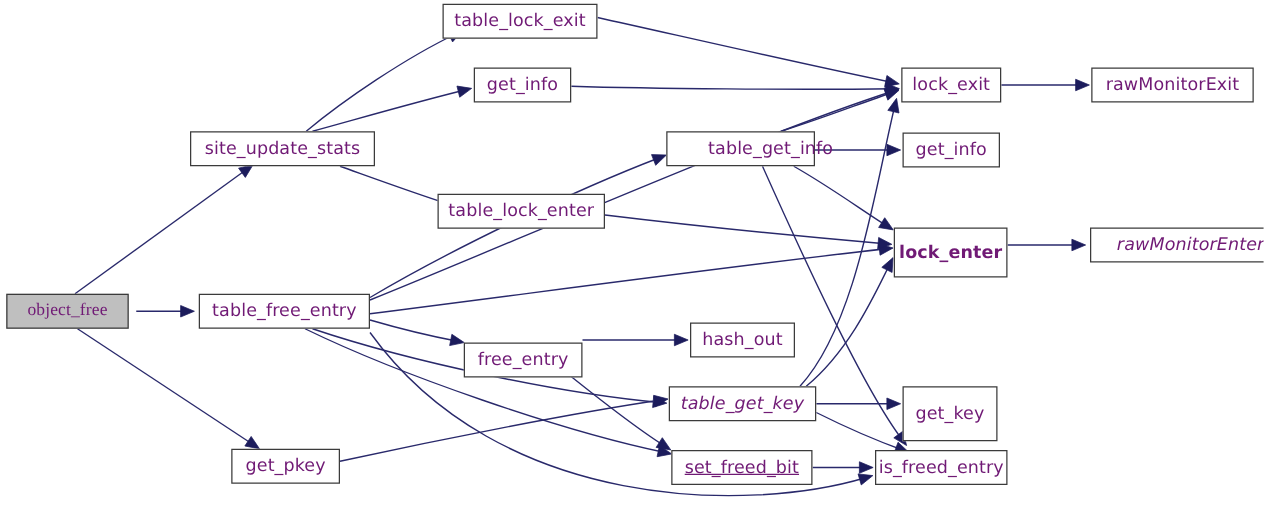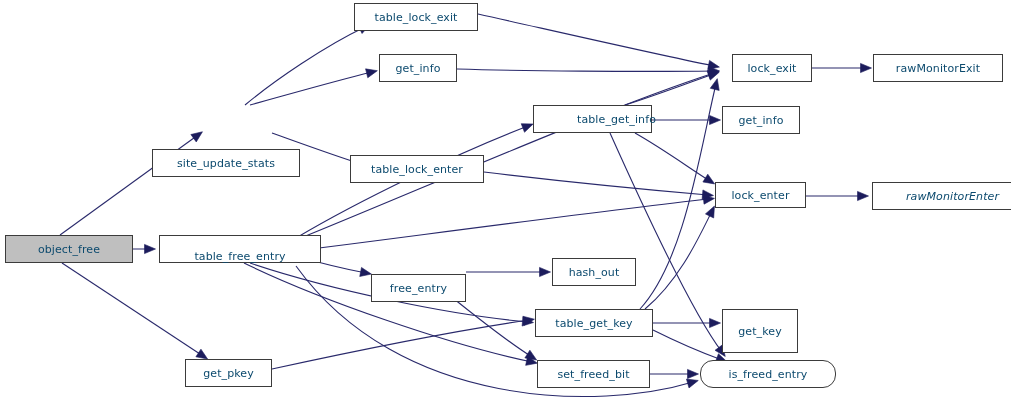--- a/index.html
+++ b/index.html
@@ -39,9 +39,9 @@
     box-sizing: border-box;
     border: 1.2px solid #3b3b3b;
     background: #ffffff;
-    color: #0c4a6e;
+    color: #701a75;
     font-family: "DejaVu Sans", sans-serif;
-    font-size: 11px;
+    font-size: 14px;
     line-height: 1;
     display: flex;
     align-items: center;

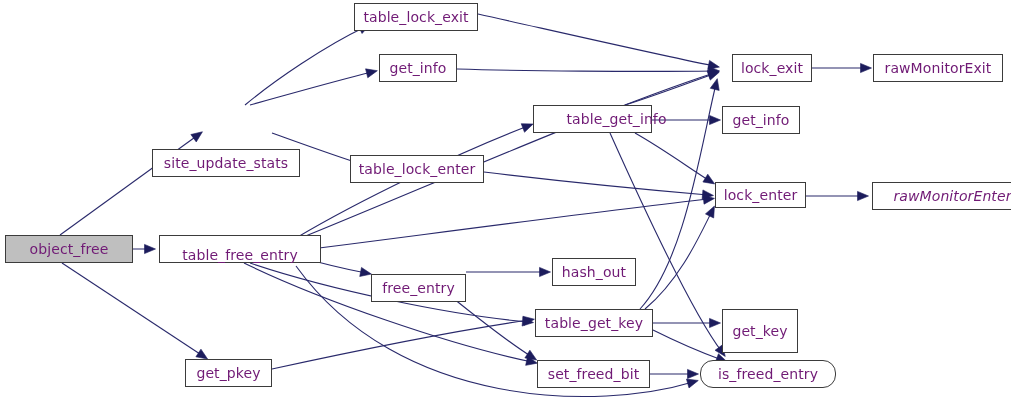--- a/index.html
+++ b/index.html
@@ -216,7 +216,7 @@
       <div class="node-box" style="left: 537px; top: 360px; width: 113px; height: 28px;">
         <span>set_freed_bit</span>
       </div>
-      <div class="node-box" style="left: 721px; top: 54px; width: 80px; height: 28px; margin-left: 11px;">
+      <div class="node-box" style="left: 721px; top: 54px; width: 80px; height: 28px;">
         <span>lock_exit</span>
       </div>
       <div class="node-box" style="left: 722px; top: 106px; width: 78px; height: 28px;">

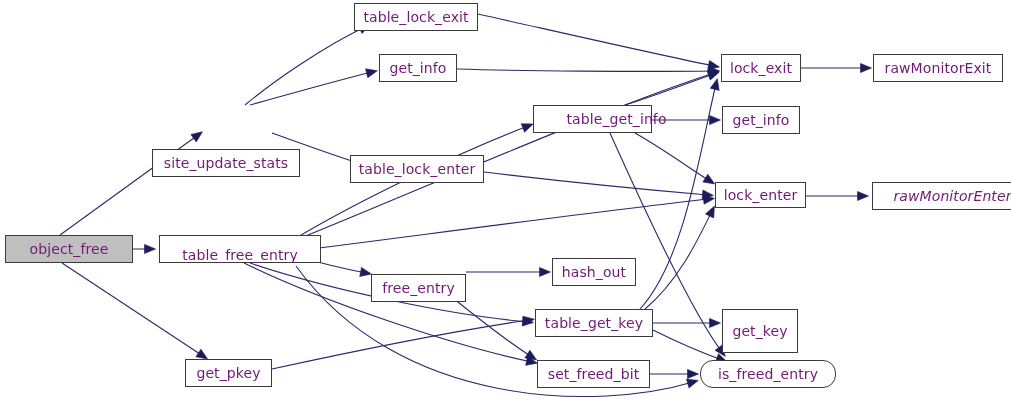--- a/index.html
+++ b/index.html
@@ -183,7 +183,7 @@
       <div class="node-box highlight" style="left: 5px; top: 235px; width: 128px; height: 28px;">
         <span>object_free</span>
       </div>
-      <div class="node-box" style="left: 152px; top: 105px; width: 148px; height: 28px; margin-top: 44px;">
+      <div class="node-box" style="left: 152px; top: 105px; width: 148px; height: 28px;">
         <span>site_update_stats</span>
       </div>
       <div class="node-box" style="left: 159px; top: 235px; width: 162px; height: 28px; align-items: flex-end;">

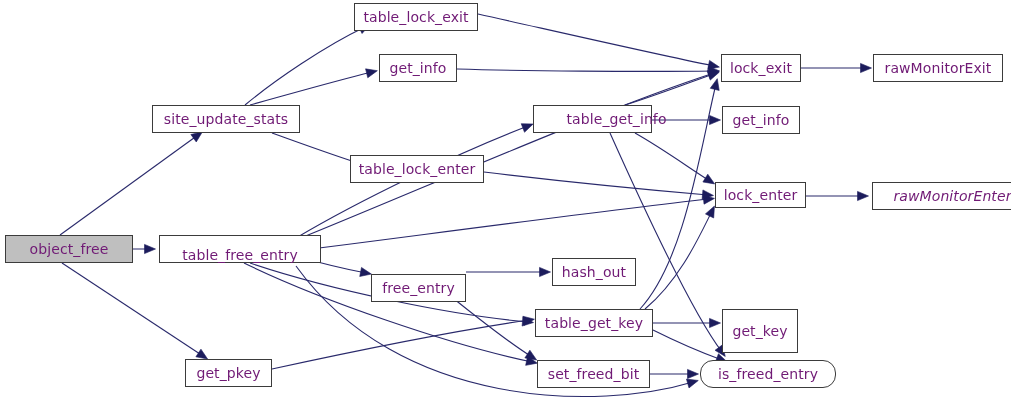--- a/index.html
+++ b/index.html
@@ -222,7 +222,7 @@
       <div class="node-box" style="left: 722px; top: 106px; width: 78px; height: 28px;">
         <span>get_info</span>
       </div>
-      <div class="node-box" style="left: 715px; top: 182px; width: 91px; height: 26px;">
+      <div class="node-box" style="left: 715px; top: 182px; width: 91px; height: 40px; font-weight: bold;">
         <span>lock_enter</span>
       </div>
       <div class="node-box" style="left: 722px; top: 309px; width: 76px; height: 44px;">

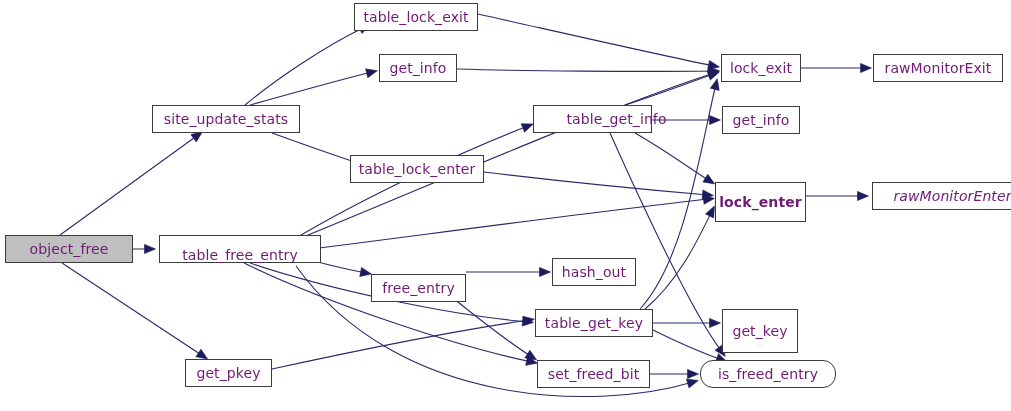--- a/index.html
+++ b/index.html
@@ -180,7 +180,7 @@
       </g>
     </svg>
   <div id="node-layer">
-      <div class="node-box highlight" style="left: 5px; top: 235px; width: 128px; height: 28px;">
+      <div class="node-box highlight" style="left: 5px; top: 235px; width: 98px; height: 28px; font-family: Liberation Serif, serif;">
         <span>object_free</span>
       </div>
       <div class="node-box" style="left: 152px; top: 105px; width: 148px; height: 28px;">

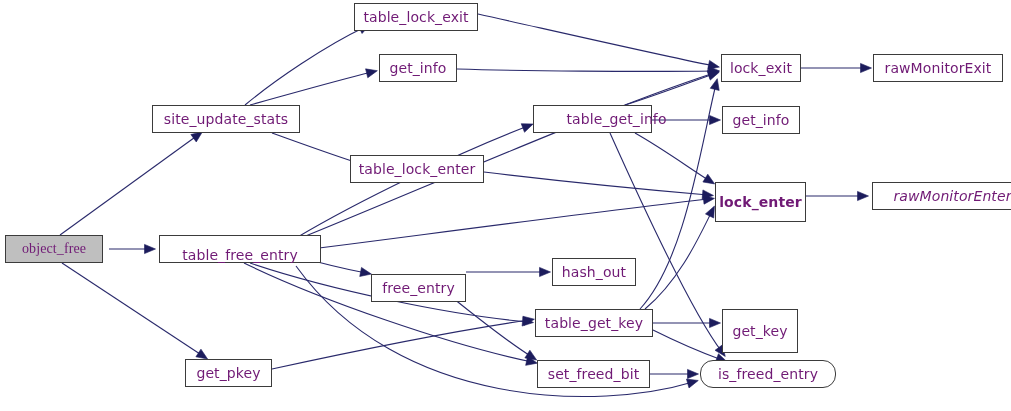--- a/index.html
+++ b/index.html
@@ -186,7 +186,7 @@
       <div class="node-box" style="left: 152px; top: 105px; width: 148px; height: 28px;">
         <span>site_update_stats</span>
       </div>
-      <div class="node-box" style="left: 159px; top: 235px; width: 162px; height: 28px; align-items: flex-end;">
+      <div class="node-box" style="left: 159px; top: 235px; width: 137px; height: 28px;">
         <span>table_free_entry</span>
       </div>
       <div class="node-box" style="left: 185px; top: 359px; width: 87px; height: 28px;">

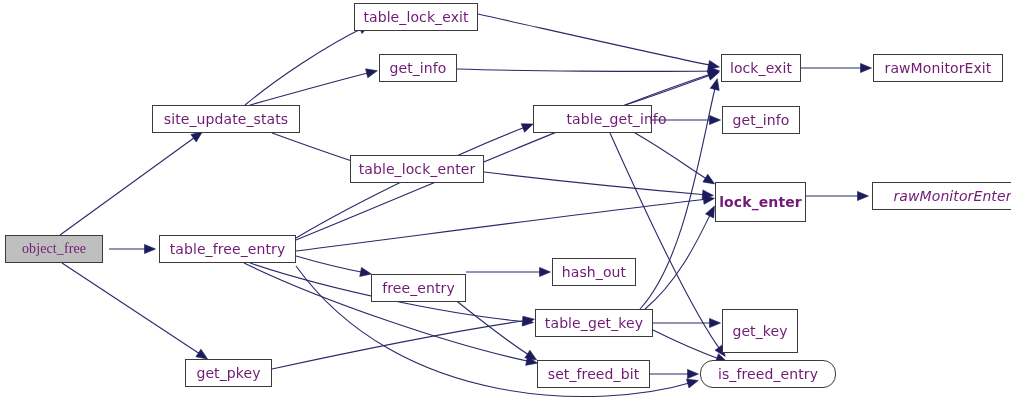--- a/index.html
+++ b/index.html
@@ -210,7 +210,7 @@
       <div class="node-box" style="left: 552px; top: 258px; width: 84px; height: 28px;">
         <span>hash_out</span>
       </div>
-      <div class="node-box" style="left: 535px; top: 309px; width: 118px; height: 28px;">
+      <div class="node-box" style="left: 535px; top: 309px; width: 118px; height: 28px; font-style: italic;">
         <span>table_get_key</span>
       </div>
       <div class="node-box" style="left: 537px; top: 360px; width: 113px; height: 28px;">

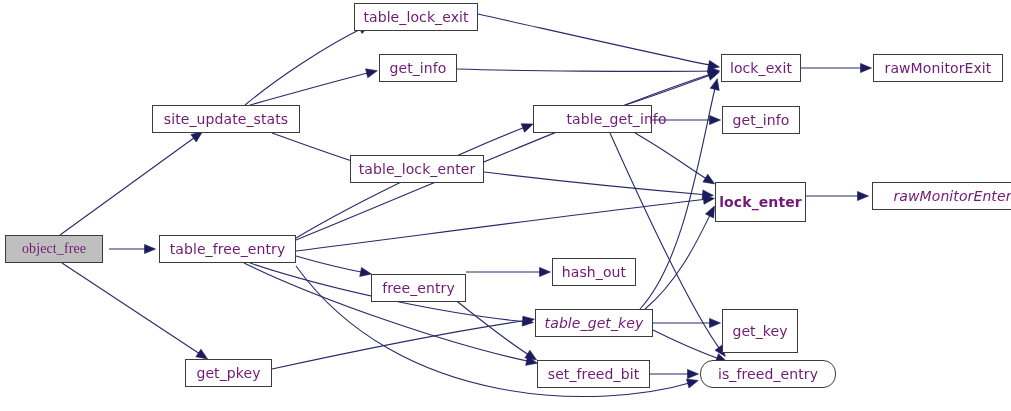--- a/index.html
+++ b/index.html
@@ -213,7 +213,7 @@
       <div class="node-box" style="left: 535px; top: 309px; width: 118px; height: 28px; font-style: italic;">
         <span>table_get_key</span>
       </div>
-      <div class="node-box" style="left: 537px; top: 360px; width: 113px; height: 28px;">
+      <div class="node-box" style="left: 537px; top: 360px; width: 113px; height: 28px; text-decoration: underline;">
         <span>set_freed_bit</span>
       </div>
       <div class="node-box" style="left: 721px; top: 54px; width: 80px; height: 28px;">

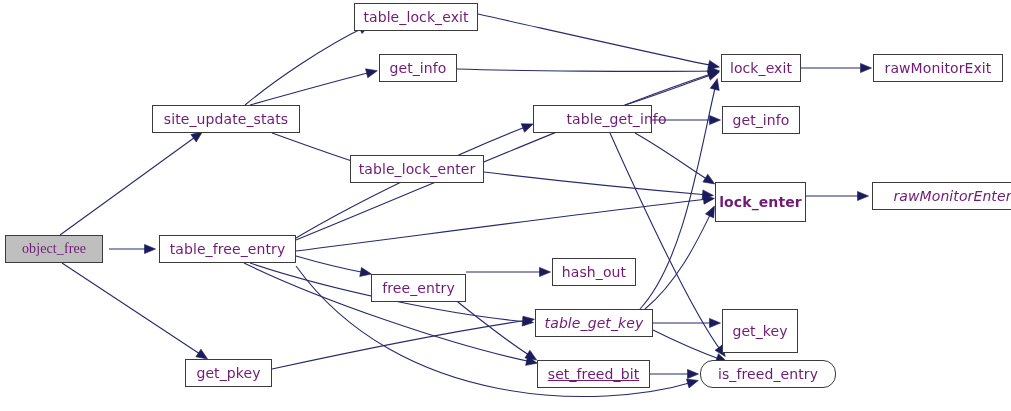--- a/index.html
+++ b/index.html
@@ -228,7 +228,7 @@
       <div class="node-box" style="left: 722px; top: 309px; width: 76px; height: 44px;">
         <span>get_key</span>
       </div>
-      <div class="node-box" style="left: 700px; top: 360px; width: 136px; height: 28px; border-radius: 13px;">
+      <div class="node-box" style="left: 700px; top: 360px; width: 106px; height: 28px;">
         <span>is_freed_entry</span>
       </div>
       <div class="node-box" style="left: 873px; top: 54px; width: 130px; height: 28px;">

